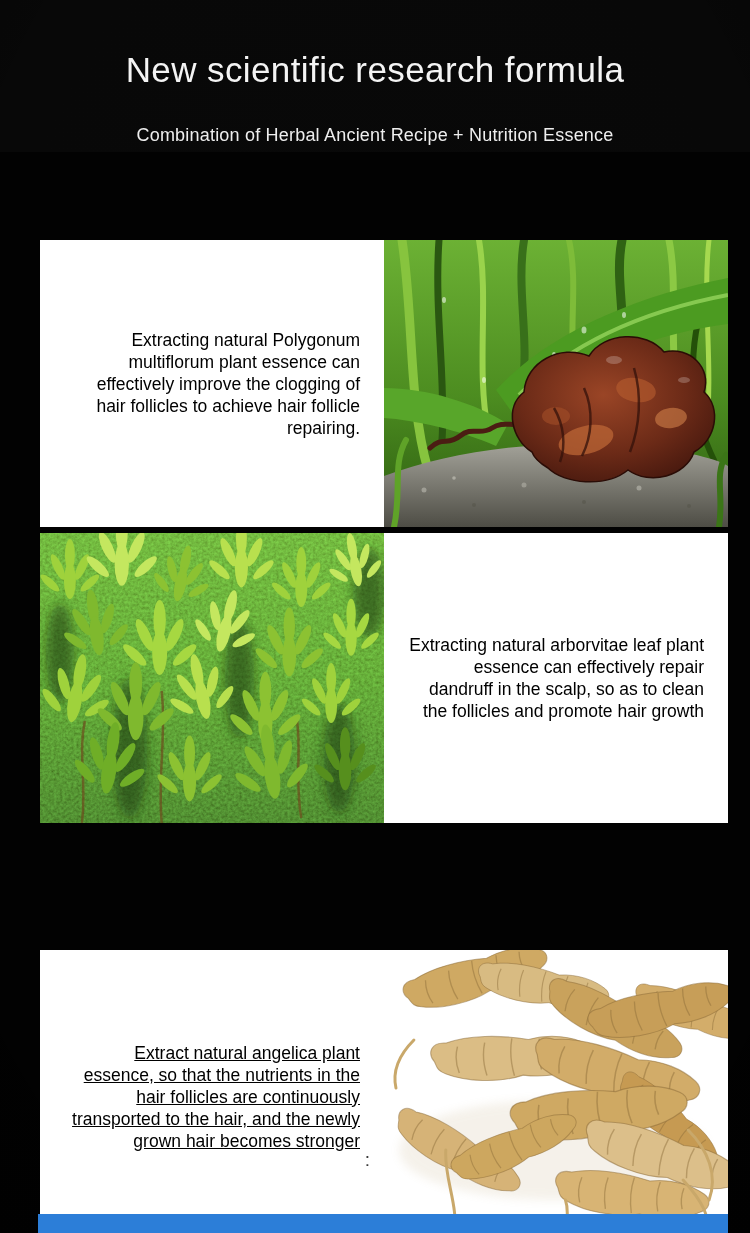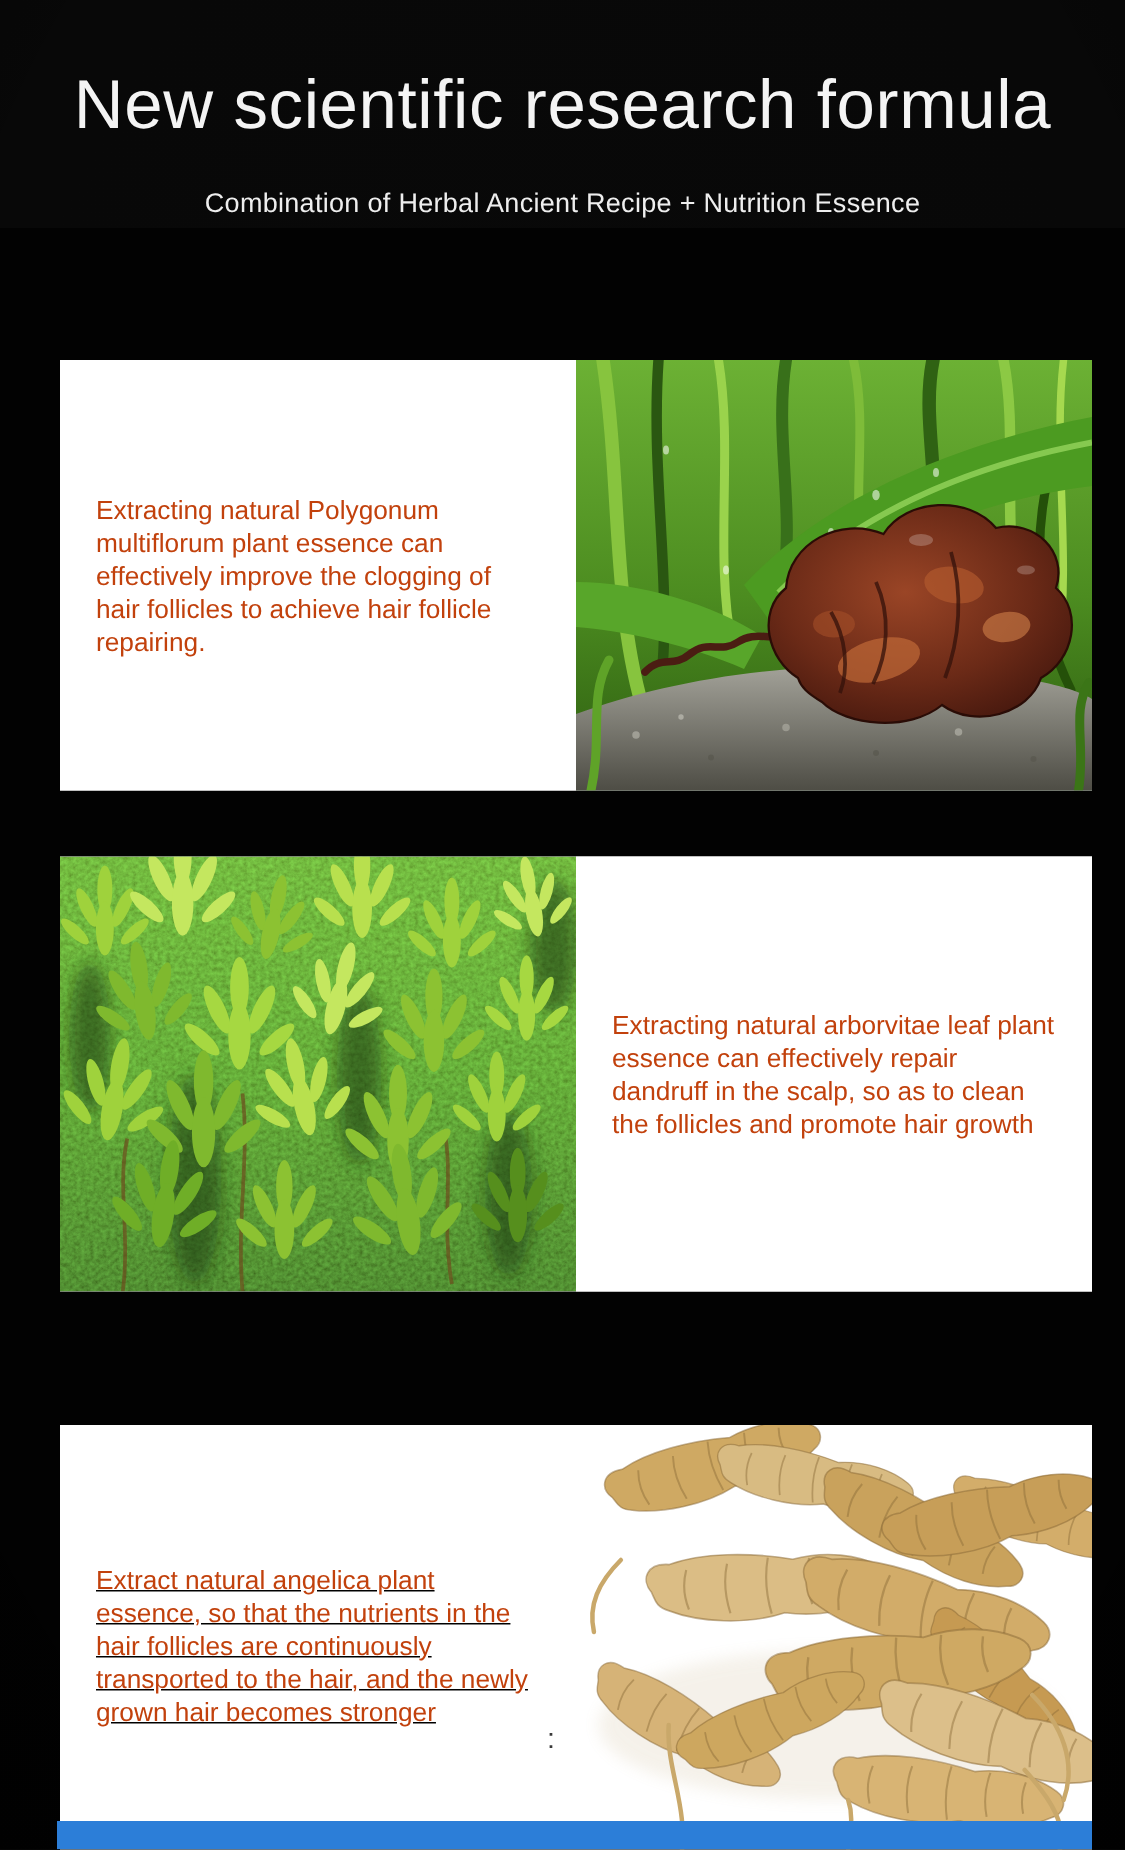--- a/index.html
+++ b/index.html
@@ -11,7 +11,7 @@
   .texture-svg{position:absolute;left:0;top:0;z-index:0;display:block;}
   .header{position:absolute;left:0;top:0;width:750px;z-index:2;text-align:center;color:#f2f2f2;}
   .title{
-    margin:44px 0 0 0;font-size:46px;line-height:51px;font-weight:300;
+    margin:44px 0 0 0;font-size:35px;line-height:51px;font-weight:300;
     letter-spacing:.4px;color:#f4f4f4;
   }
   .title span{display:block;}

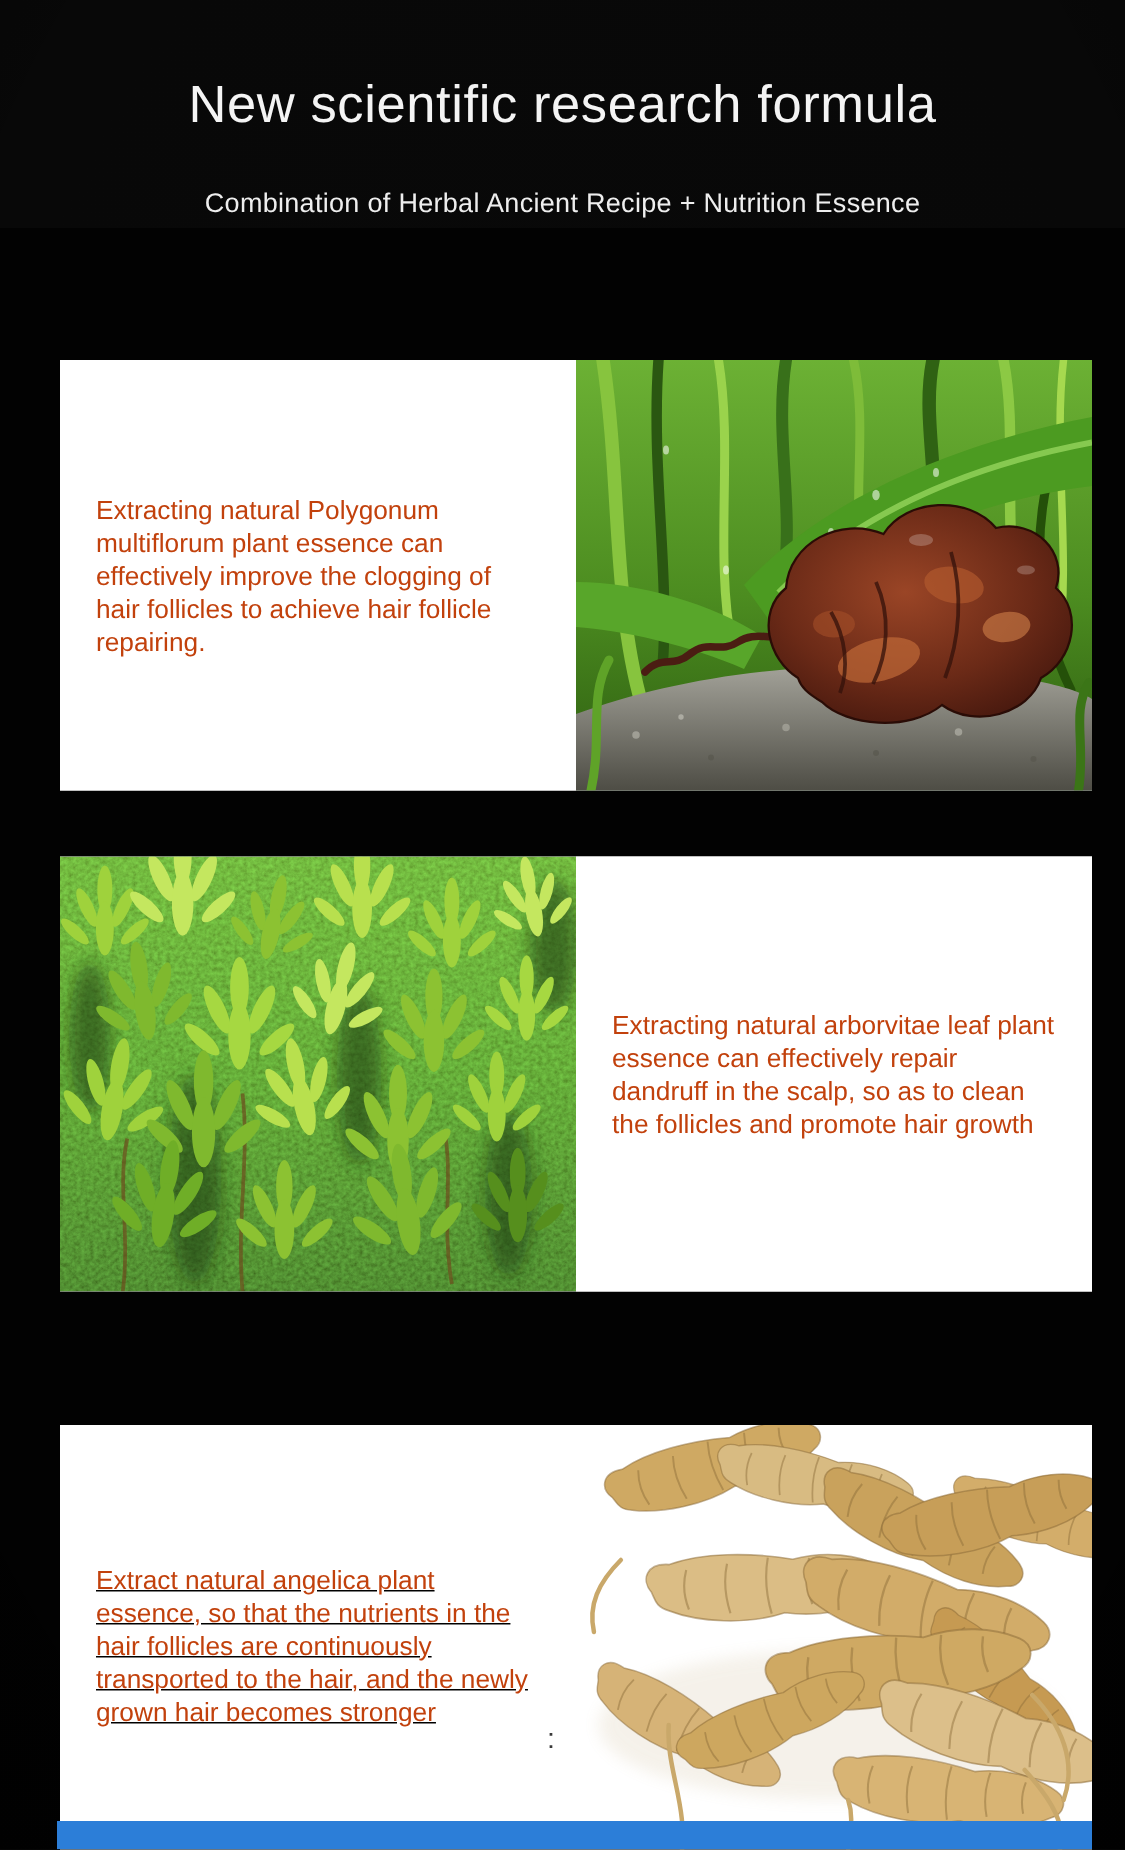--- a/index.html
+++ b/index.html
@@ -31,7 +31,7 @@
     box-sizing:border-box;padding:20px 24px;background:#fff;
   }
   .text-panel p{
-    margin:0;text-align:left;font-size:17.5px;line-height:22px;color:#c2410c;
+    margin:0;text-align:right;font-size:17.5px;line-height:22px;color:#000000;
   }
   .img-panel svg{display:block;width:100%;height:100%;}
   .colon-artifact{

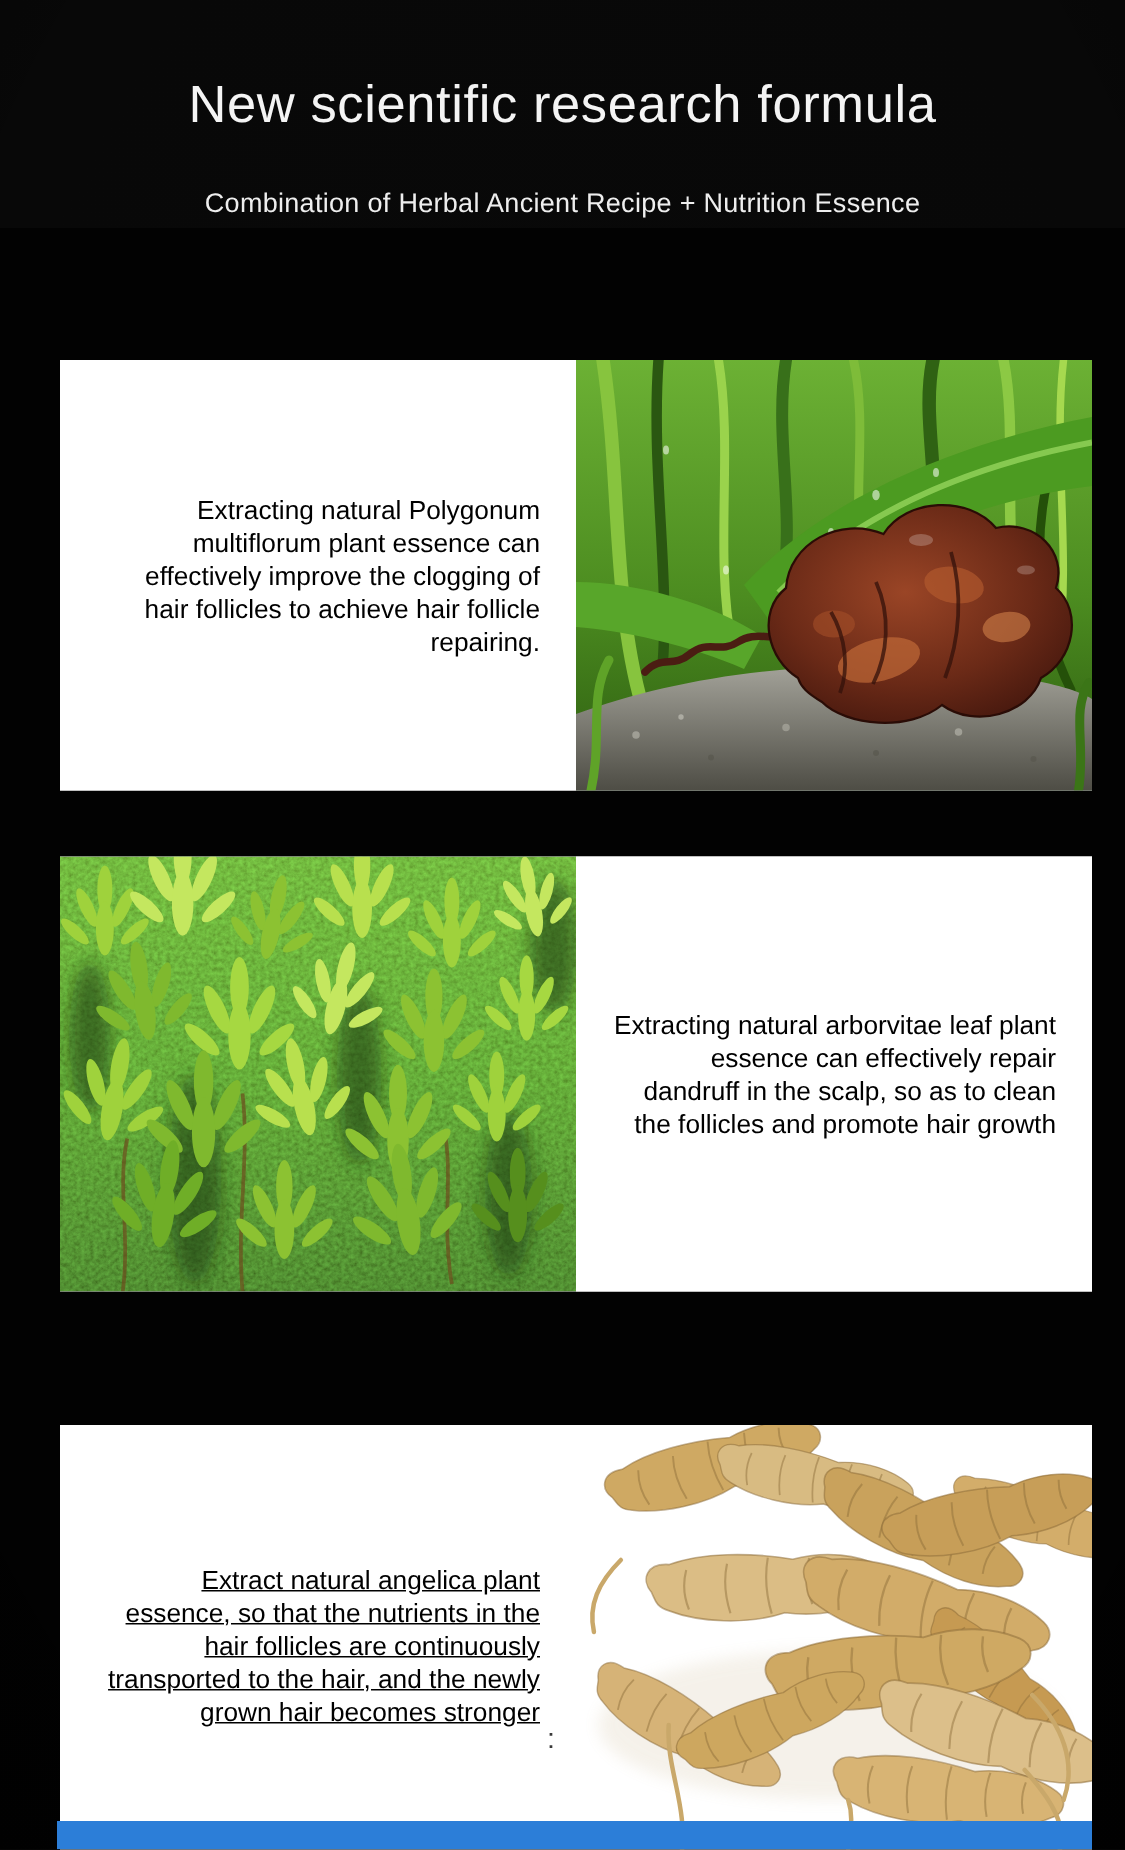--- a/index.html
+++ b/index.html
@@ -23,7 +23,7 @@
     background:#ffffff;
   }
   #card1{top:240px;height:287px;}
-  #card2{top:571px;height:290px;}
+  #card2{top:533px;height:290px;}
   #card3{top:950px;height:293px;text-decoration:underline;}
   .half{width:50%;height:100%;position:relative;overflow:hidden;}
   .text-panel{

